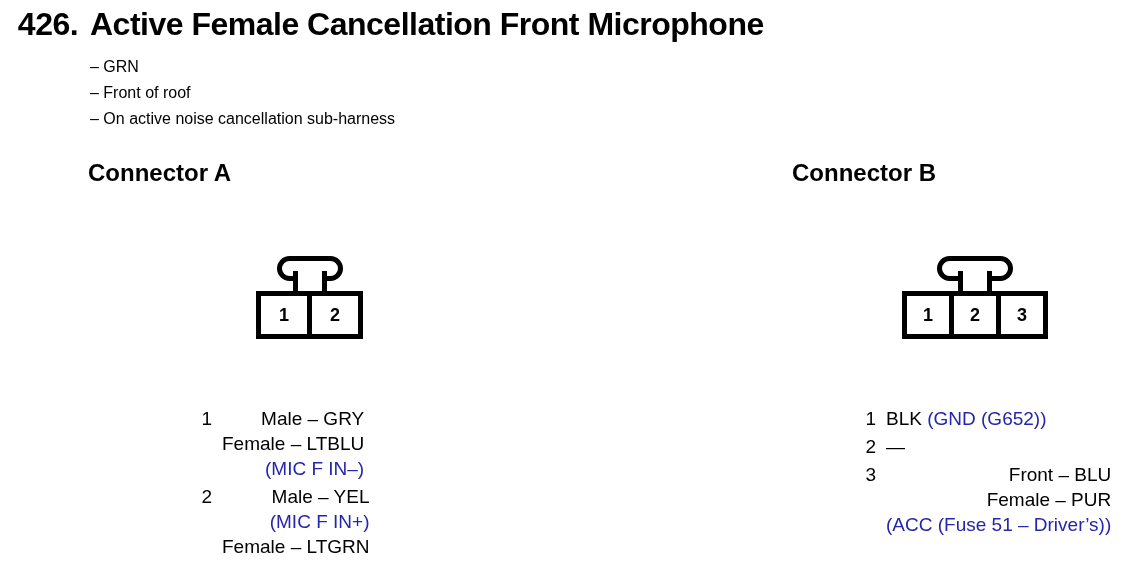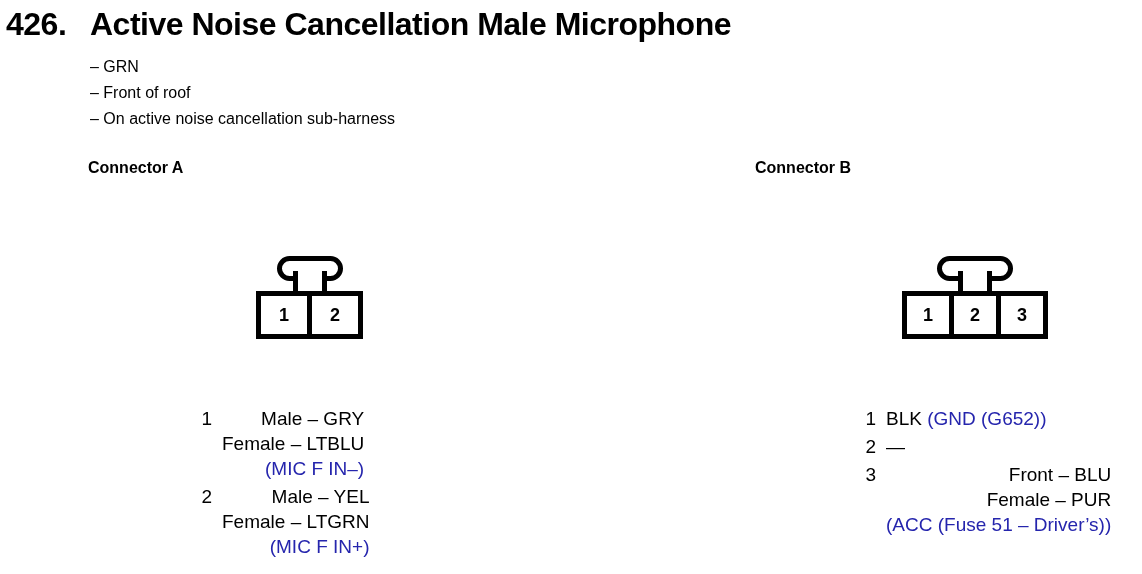--- a/index.html
+++ b/index.html
@@ -18,6 +18,7 @@
     display: flex;
     font-weight: bold; font-size: 32px; letter-spacing: -0.5px;
     white-space: nowrap;
+    text-align: center;
   }
   .title-num { width: 84px; }
   

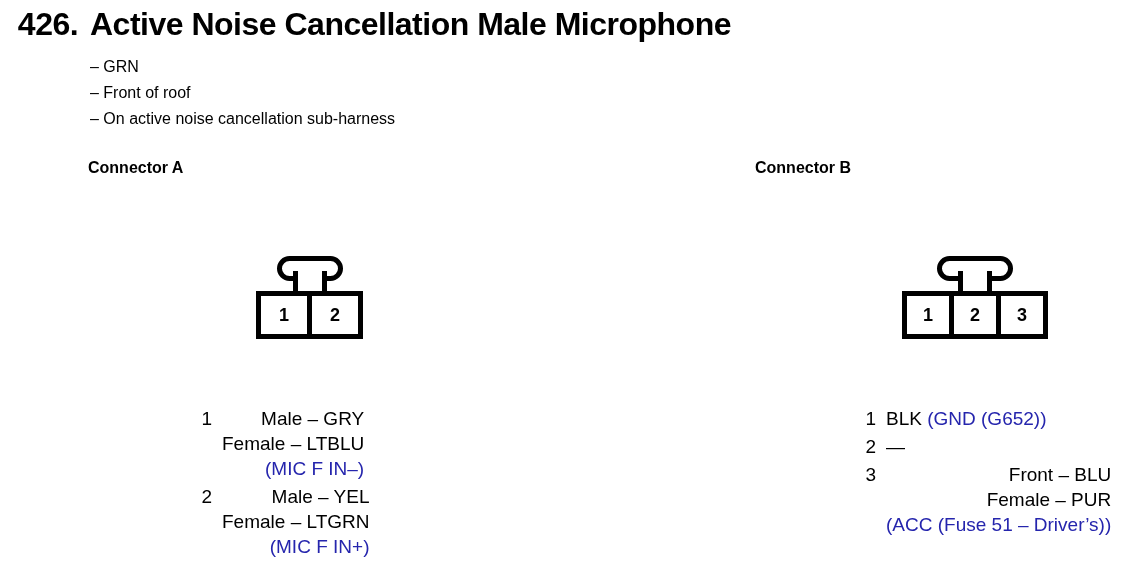--- a/index.html
+++ b/index.html
@@ -71,7 +71,7 @@
 
   <div class="title-row">
     <span class="title-num">426.</span>
-    <span class="title-text">Active Noise Cancellation Male Microphone</span>
+    <span class="title-text">Active Female Cancellation Front Microphone</span>
   </div>
 
   <div class="notes">

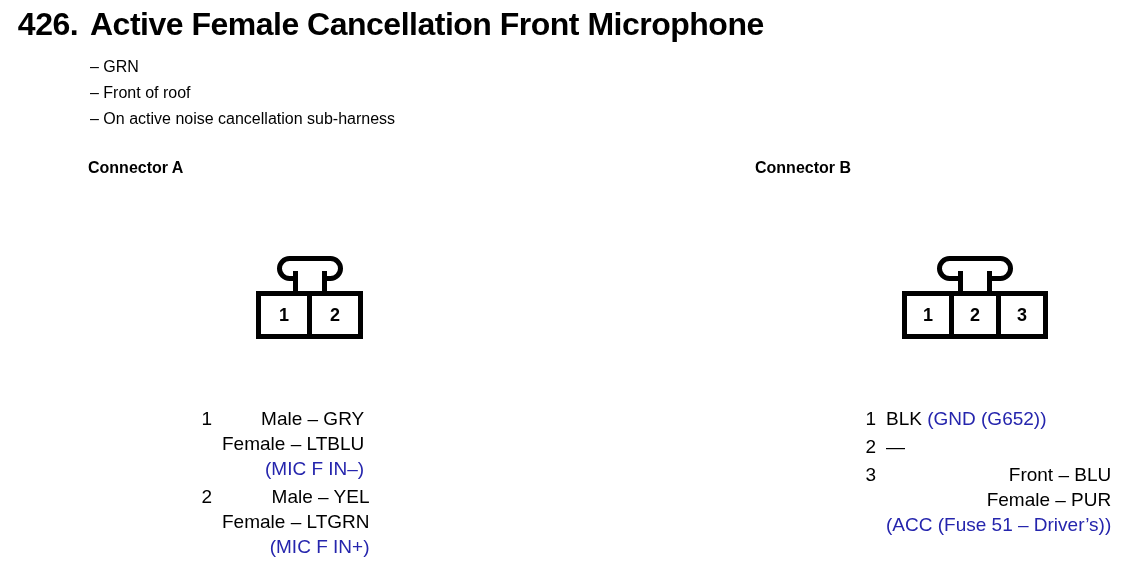--- a/index.html
+++ b/index.html
@@ -27,7 +27,7 @@
   
   .conn-heading {
     position: absolute; top: 159px;
-    font-weight: bold; font-size: 16px; white-space: nowrap;
+    font-weight: bold; font-size: 24px; white-space: nowrap;
   }
   .conn-a .conn-heading { left: 88px; }
   .conn-b .conn-heading { left: 755px; }

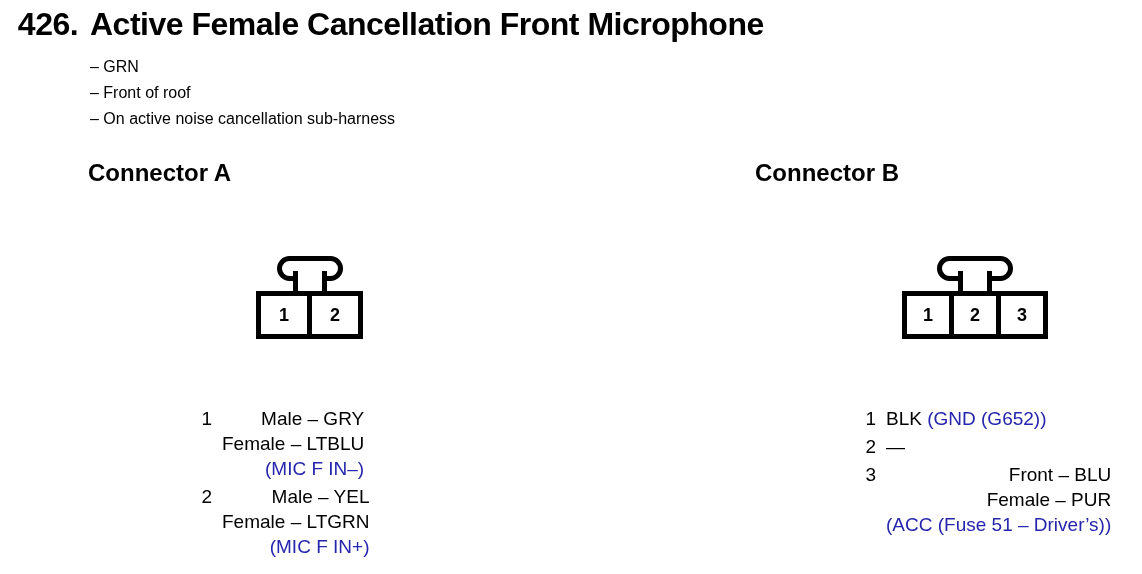--- a/index.html
+++ b/index.html
@@ -30,7 +30,7 @@
     font-weight: bold; font-size: 24px; white-space: nowrap;
   }
   .conn-a .conn-heading { left: 88px; }
-  .conn-b .conn-heading { left: 755px; }
+  .conn-b .conn-heading { left: 792px; }
   
   .conn-graphic { position: absolute; display: flex; flex-direction: column; align-items: center; }
   .conn-a .conn-graphic { left: 256px; top: 256px; width: 107px; }

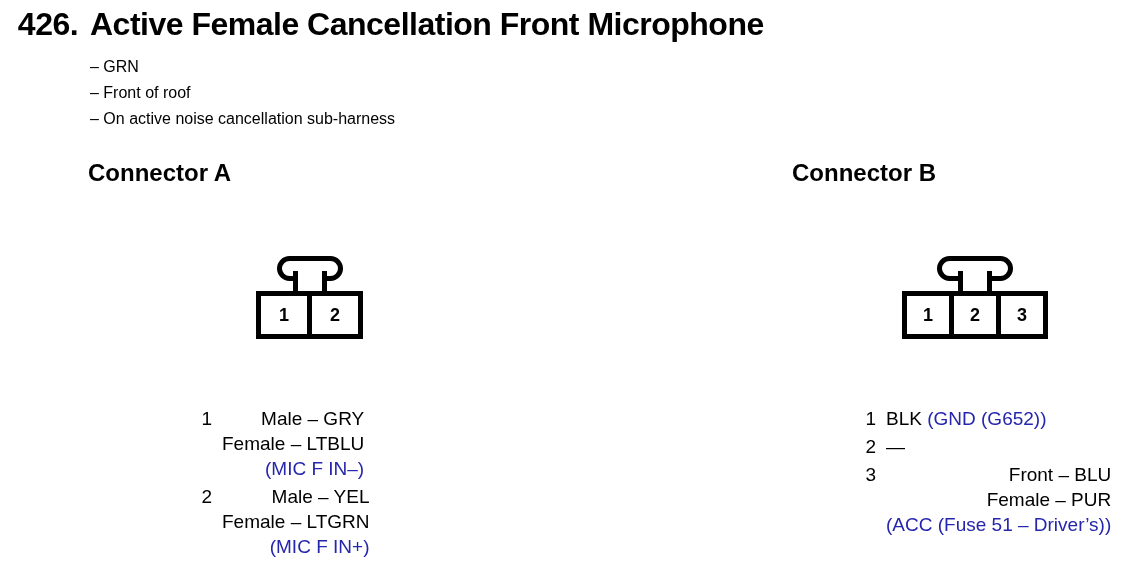--- a/index.html
+++ b/index.html
@@ -103,8 +103,8 @@
           <span class="pin-num">2</span>
           <div>
             <div class="pin-line"><span>Male – YEL</span></div>
+            <div class="pin-line"><span class="blue">(MIC F IN+)</span></div>
             <div class="pin-line"><span>Female – LTGRN</span></div>
-            <div class="pin-line"><span class="blue">(MIC F IN+)</span></div>
           </div>
         </div>
       </div>

